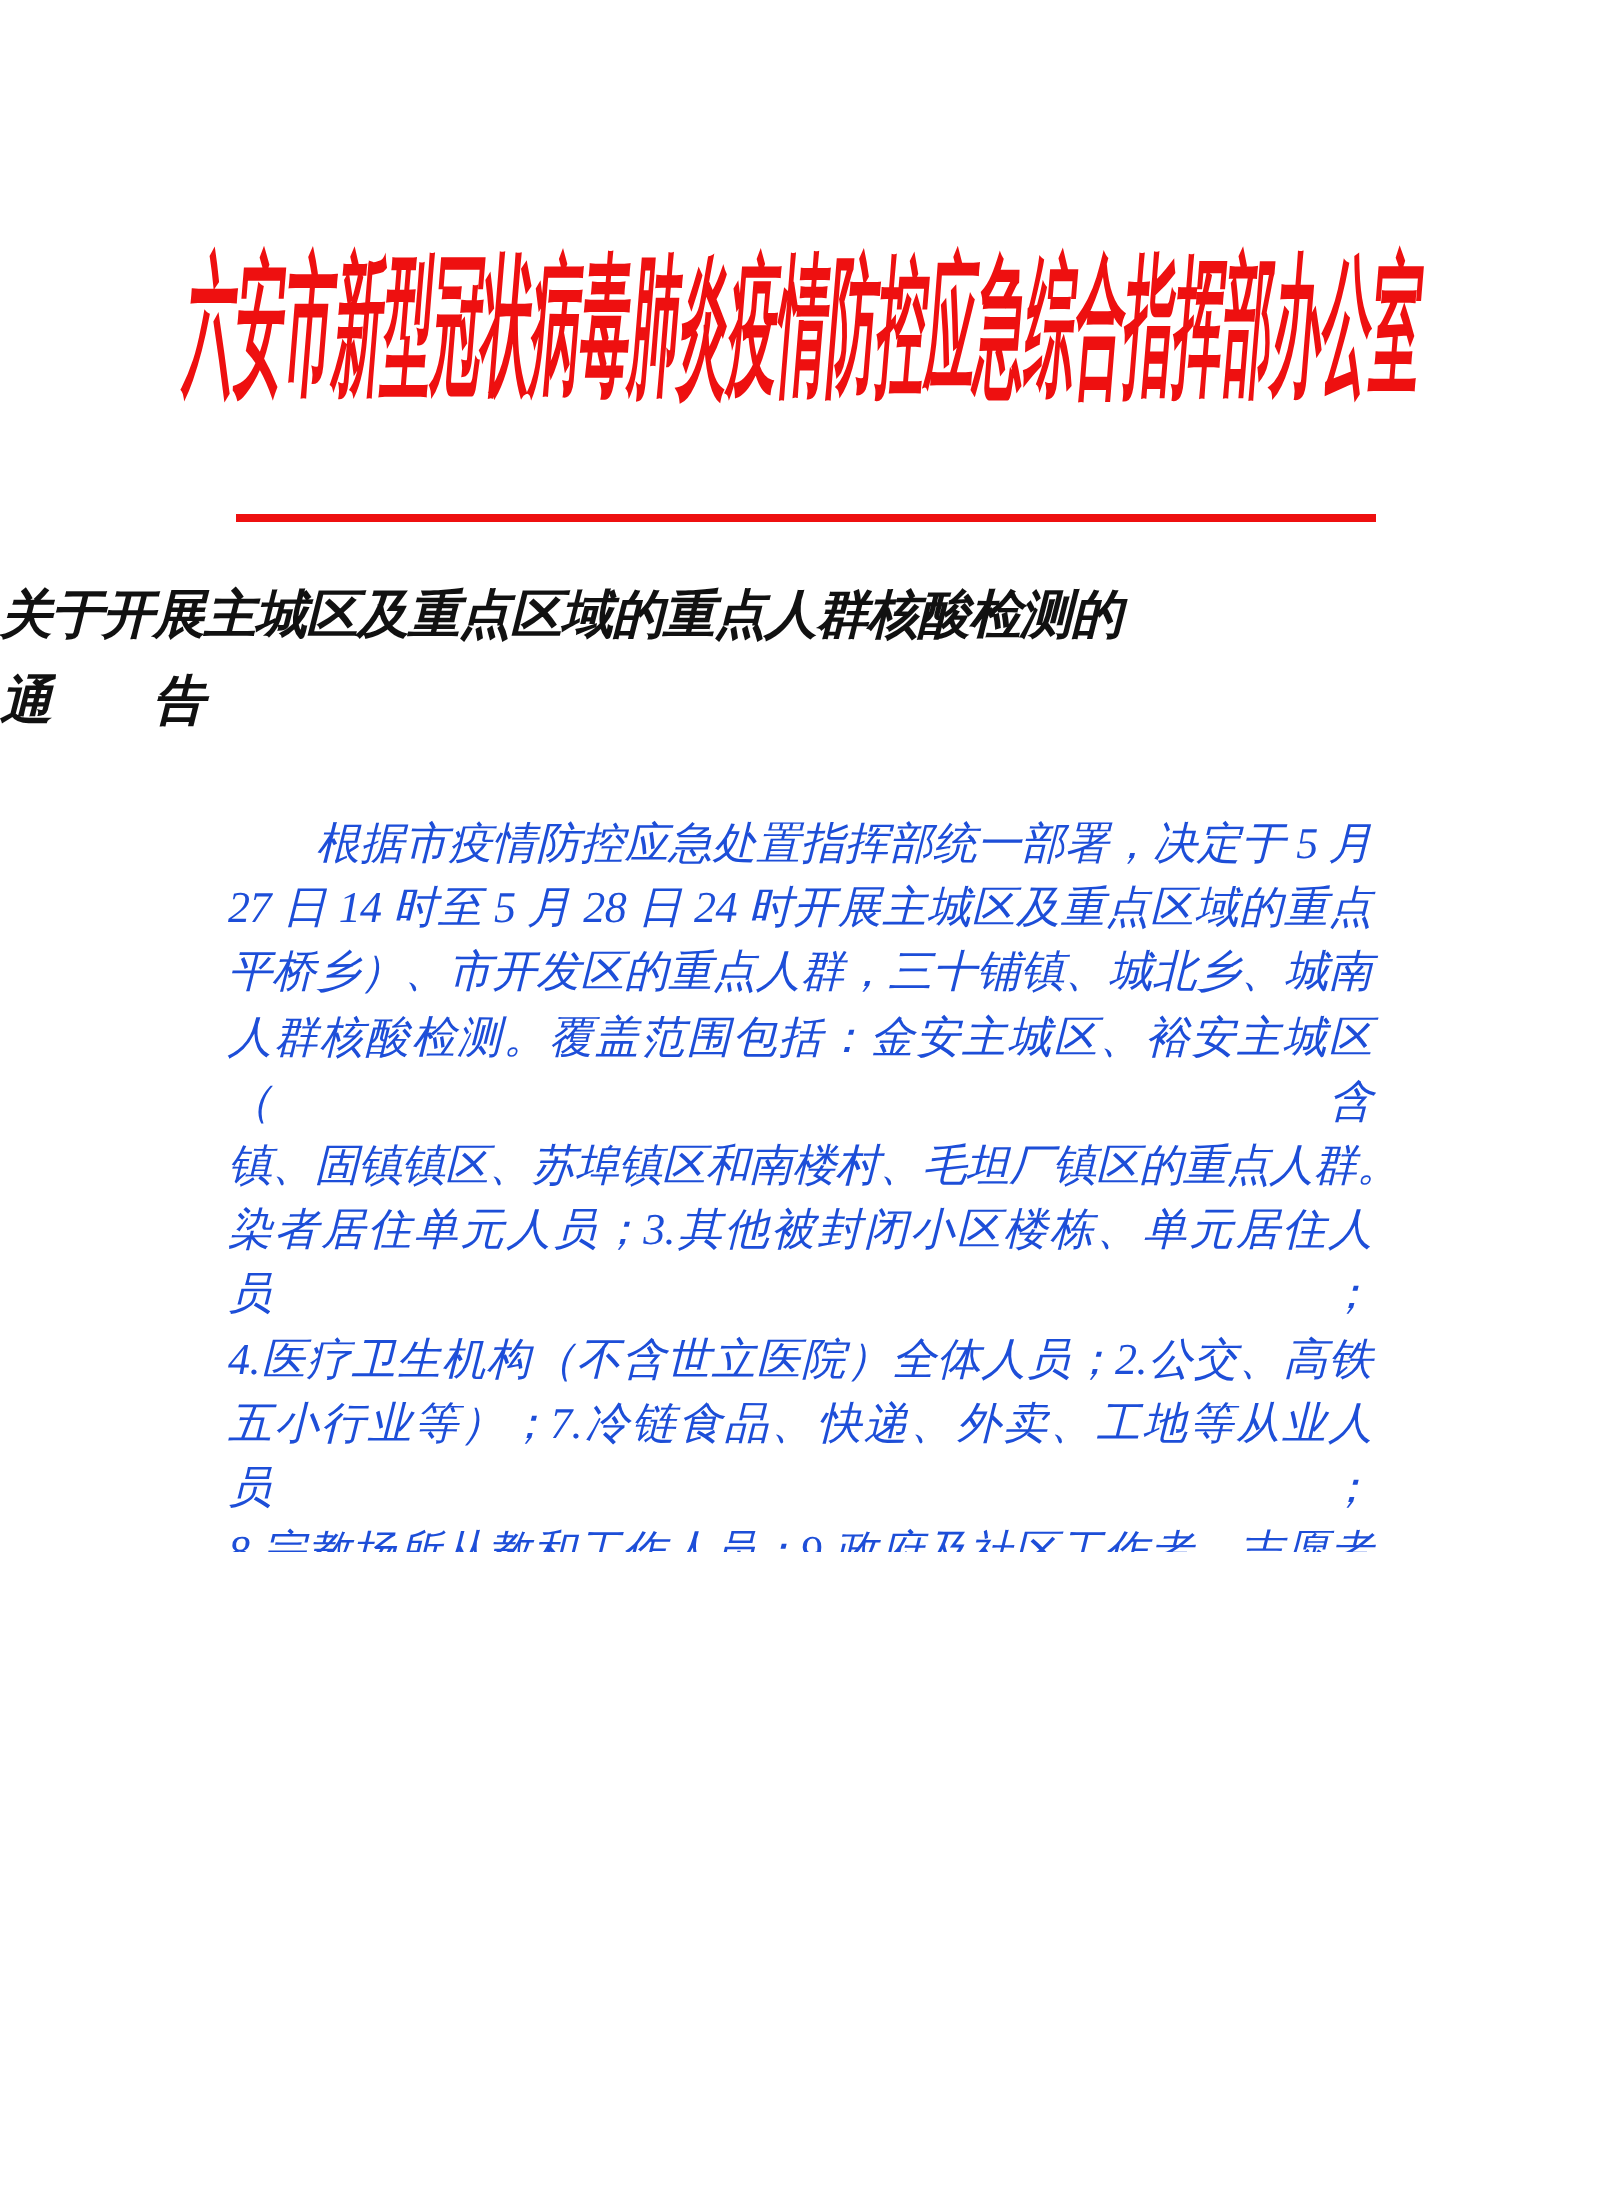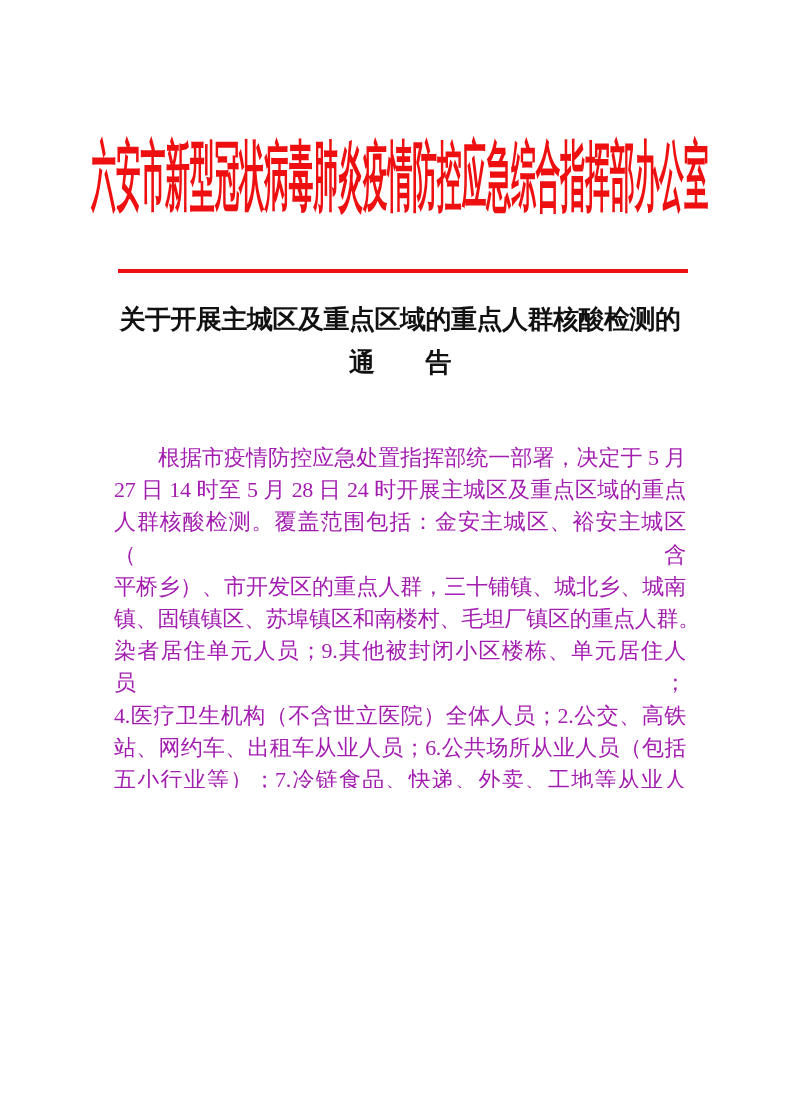--- a/index.html
+++ b/index.html
@@ -7,11 +7,12 @@
     position: relative;
     width: 800px;
     height: 776px;
-    margin: 12px auto;
+    margin: 0 auto;
     background: #ffffff;
     overflow: hidden;
     font-family: "Liberation Serif", "DejaVu Serif", serif;
     color: #1c1c1c;
+    font-style: italic;
   }
 
   

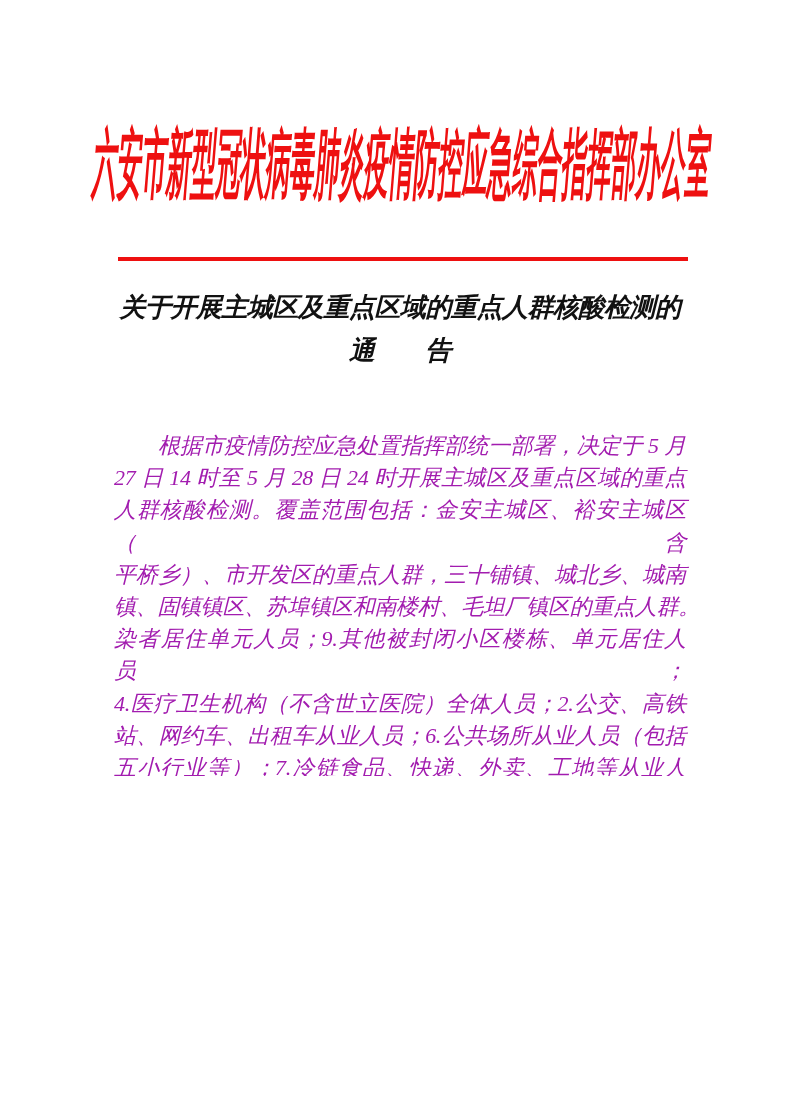--- a/index.html
+++ b/index.html
@@ -43,7 +43,7 @@
     position: absolute;
     left: 0; top: 286px;
     width: 100%;
-    text-align: center;
+    text-align: left;
     font-weight: bold;
     font-size: 26px;
     line-height: 43px;

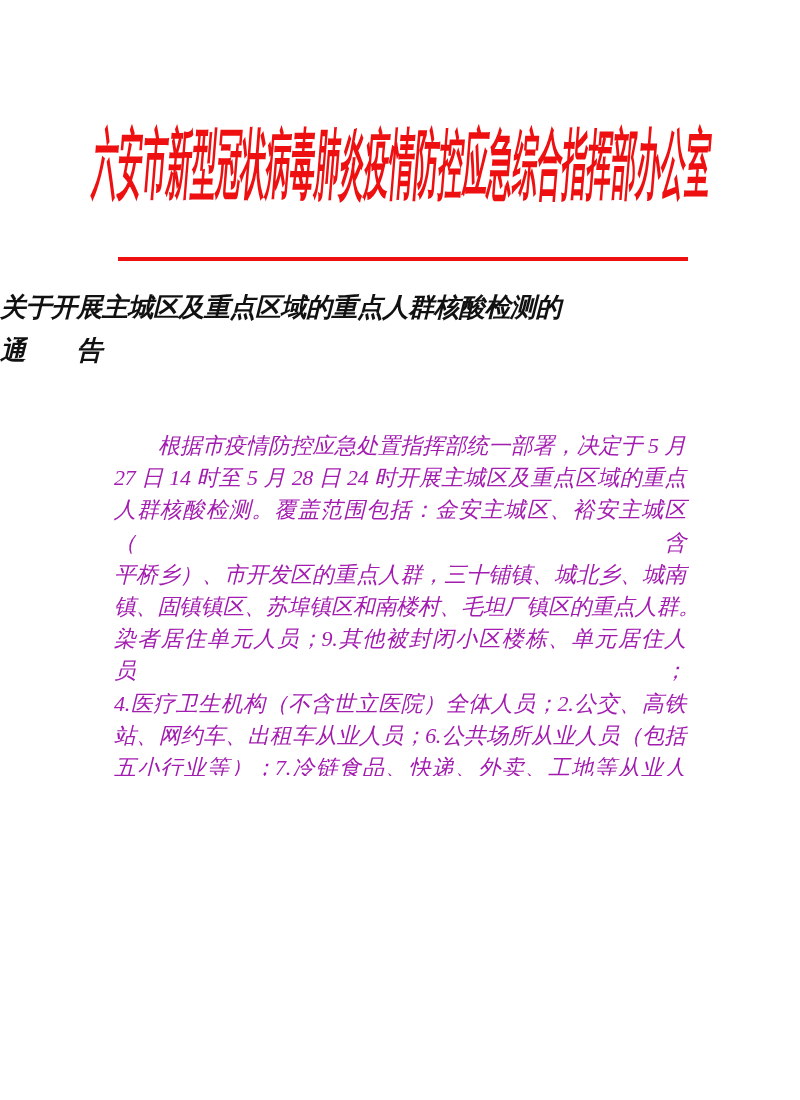--- a/index.html
+++ b/index.html
@@ -53,13 +53,13 @@
 
   .body-text {
     position: absolute;
-    left: 114px; top: 430px;
+    left: 114px; top: 406px;
     width: 572px;
     font-size: 22px;
     line-height: 32.2px;
     letter-spacing: -0.3px;
     text-align: justify;
-    color: #a21caf;
+    color: #1d4ed8;
   }
   .body-text .line { white-space: nowrap; }
   .body-text .line.fill { white-space: normal; text-align-last: justify; }

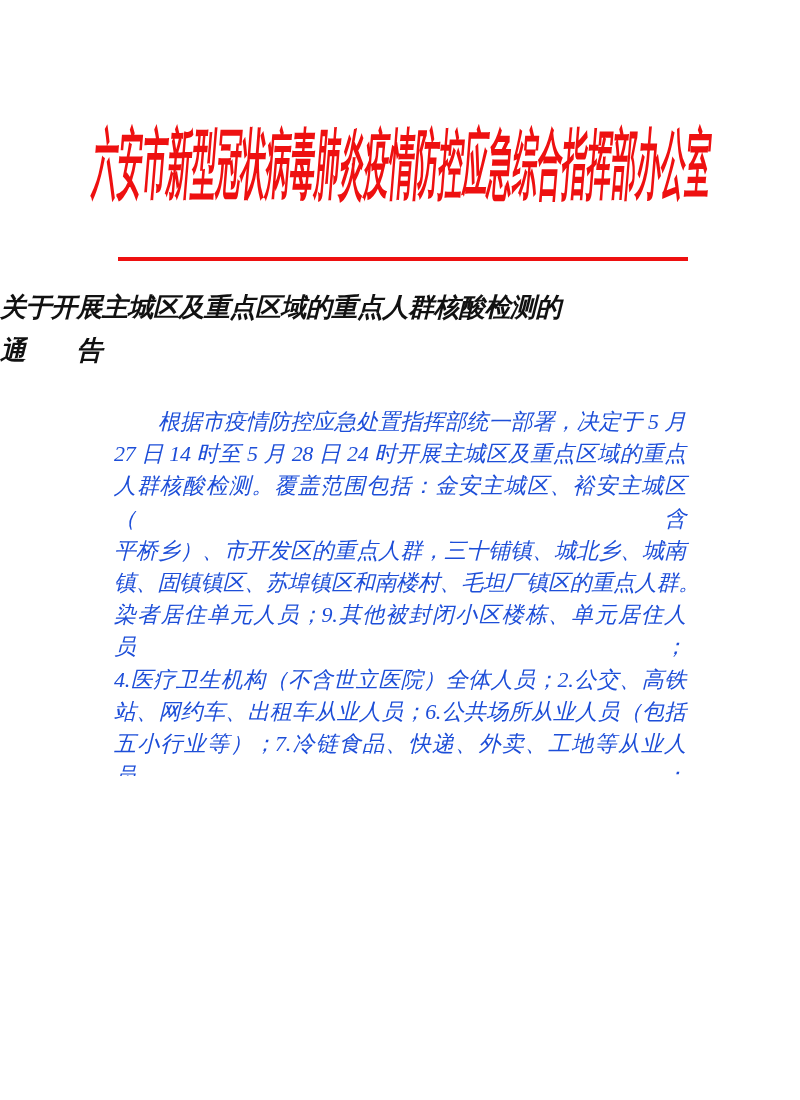--- a/index.html
+++ b/index.html
@@ -129,8 +129,8 @@
   <div class="body-text">
       <div class="line indent fill">根据市疫情防控应急处置指挥部统一部署，决定于 5 月</div>
       <div class="line fill">27 日 14 时至 5 月 28 日 24 时开展主城区及重点区域的重点</div>
+      <div class="line fill">平桥乡）、市开发区的重点人群，三十铺镇、城北乡、城南</div>
       <div class="line fill">人群核酸检测。覆盖范围包括：金安主城区、裕安主城区（含</div>
-      <div class="line fill">平桥乡）、市开发区的重点人群，三十铺镇、城北乡、城南</div>
       <div class="line">镇、固镇镇区、苏埠镇区和南楼村、毛坦厂镇区的重点人群。</div>
       <div class="line fill">染者居住单元人员；9.其他被封闭小区楼栋、单元居住人员；</div>
       <div class="line fill">4.医疗卫生机构（不含世立医院）全体人员；2.公交、高铁</div>

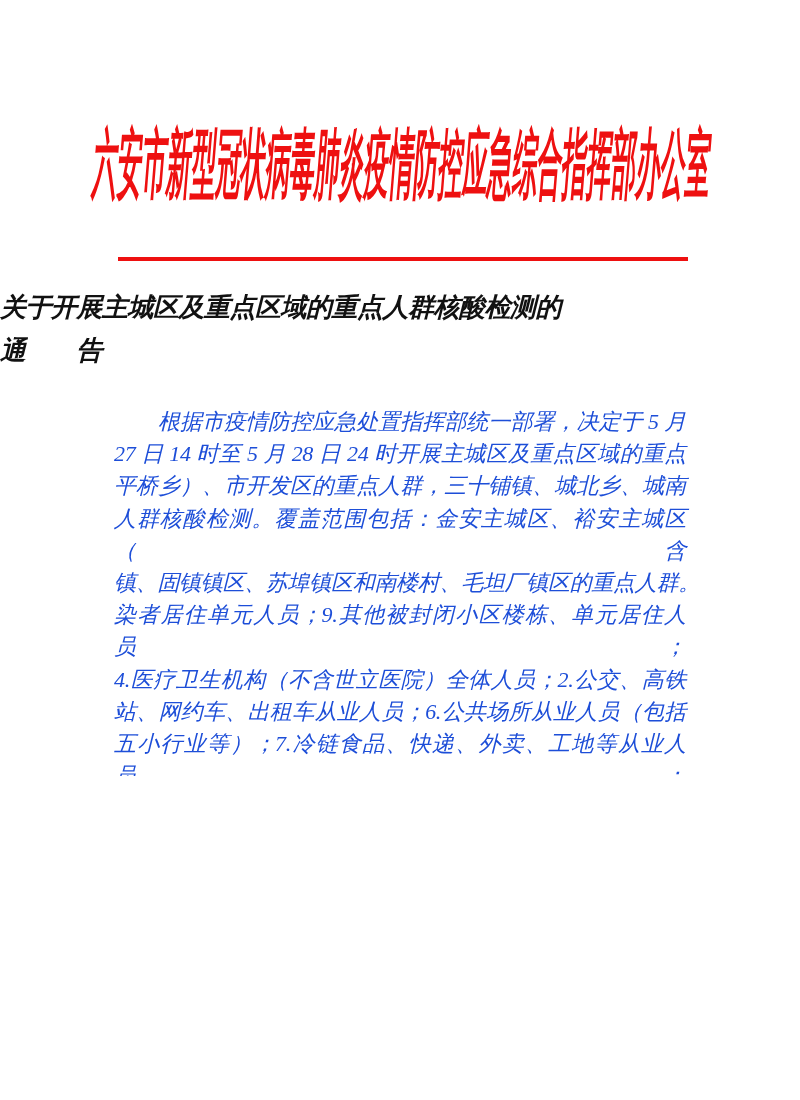--- a/index.html
+++ b/index.html
@@ -132,7 +132,7 @@
       <div class="line fill">平桥乡）、市开发区的重点人群，三十铺镇、城北乡、城南</div>
       <div class="line fill">人群核酸检测。覆盖范围包括：金安主城区、裕安主城区（含</div>
       <div class="line">镇、固镇镇区、苏埠镇区和南楼村、毛坦厂镇区的重点人群。</div>
-      <div class="line fill">染者居住单元人员；9.其他被封闭小区楼栋、单元居住人员；</div>
+      <div class="line fill">染者居住单元人员；3.其他被封闭小区楼栋、单元居住人员；</div>
       <div class="line fill">4.医疗卫生机构（不含世立医院）全体人员；2.公交、高铁</div>
       <div class="line fill">站、网约车、出租车从业人员；6.公共场所从业人员（包括</div>
       <div class="line fill">五小行业等）；7.冷链食品、快递、外卖、工地等从业人员；</div>

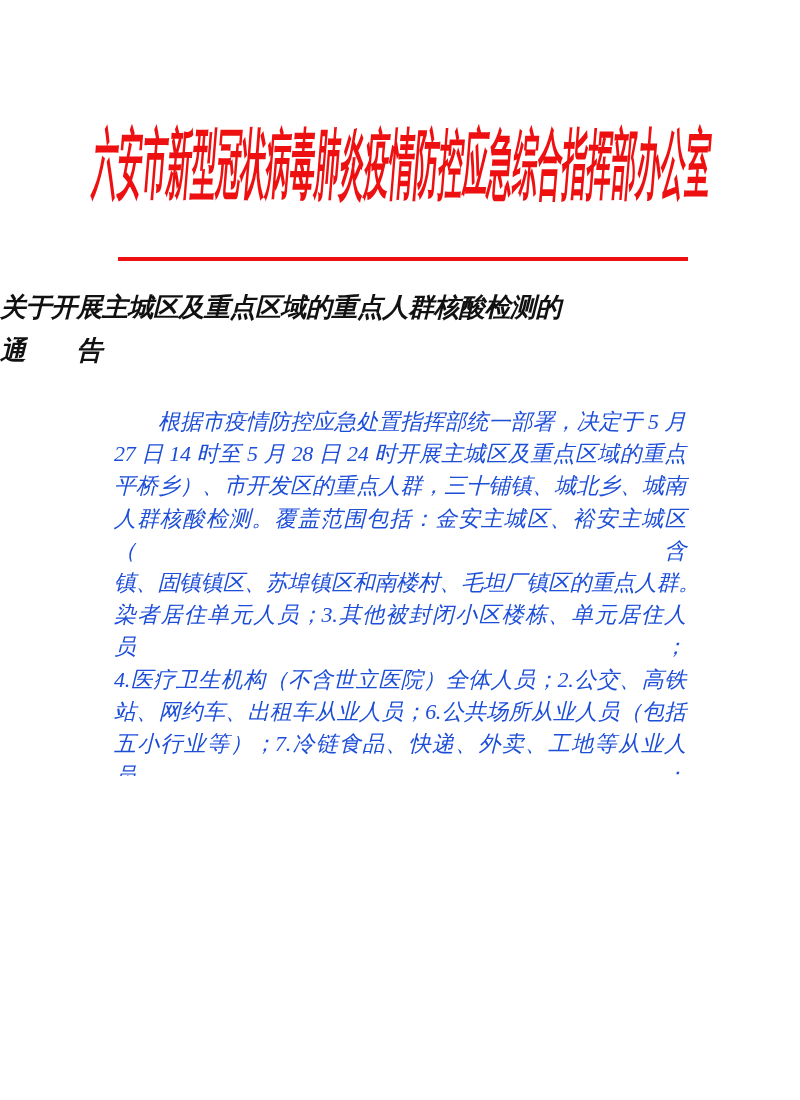--- a/index.html
+++ b/index.html
@@ -134,7 +134,6 @@
       <div class="line">镇、固镇镇区、苏埠镇区和南楼村、毛坦厂镇区的重点人群。</div>
       <div class="line fill">染者居住单元人员；3.其他被封闭小区楼栋、单元居住人员；</div>
       <div class="line fill">4.医疗卫生机构（不含世立医院）全体人员；2.公交、高铁</div>
-      <div class="line fill">站、网约车、出租车从业人员；6.公共场所从业人员（包括</div>
       <div class="line fill">五小行业等）；7.冷链食品、快递、外卖、工地等从业人员；</div>
       <div class="line fill">8.宗教场所从教和工作人员；9.政府及社区工作者、志愿者</div>
       <div class="line">单元居住人员。</div>

